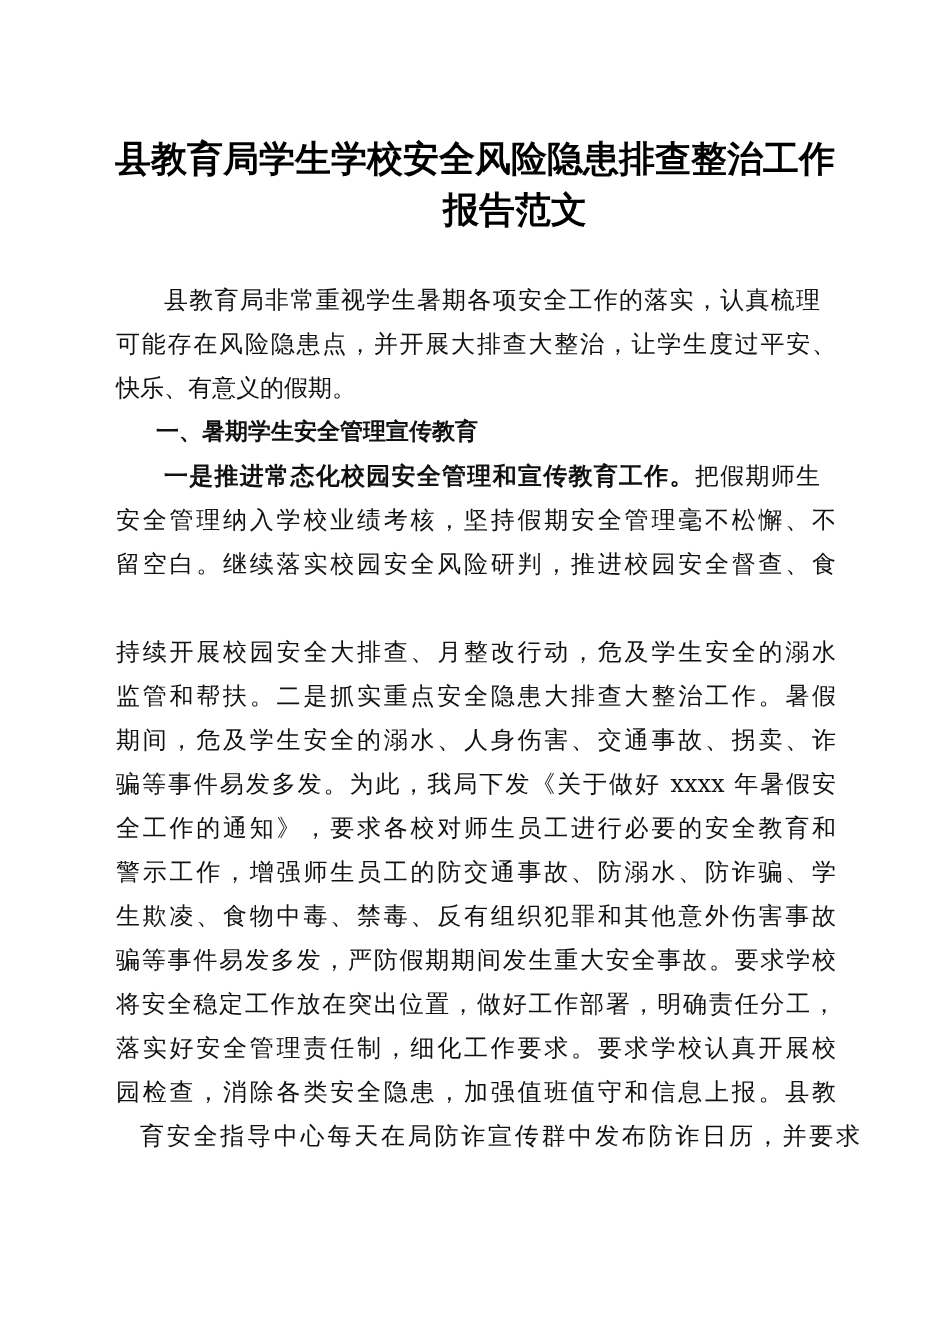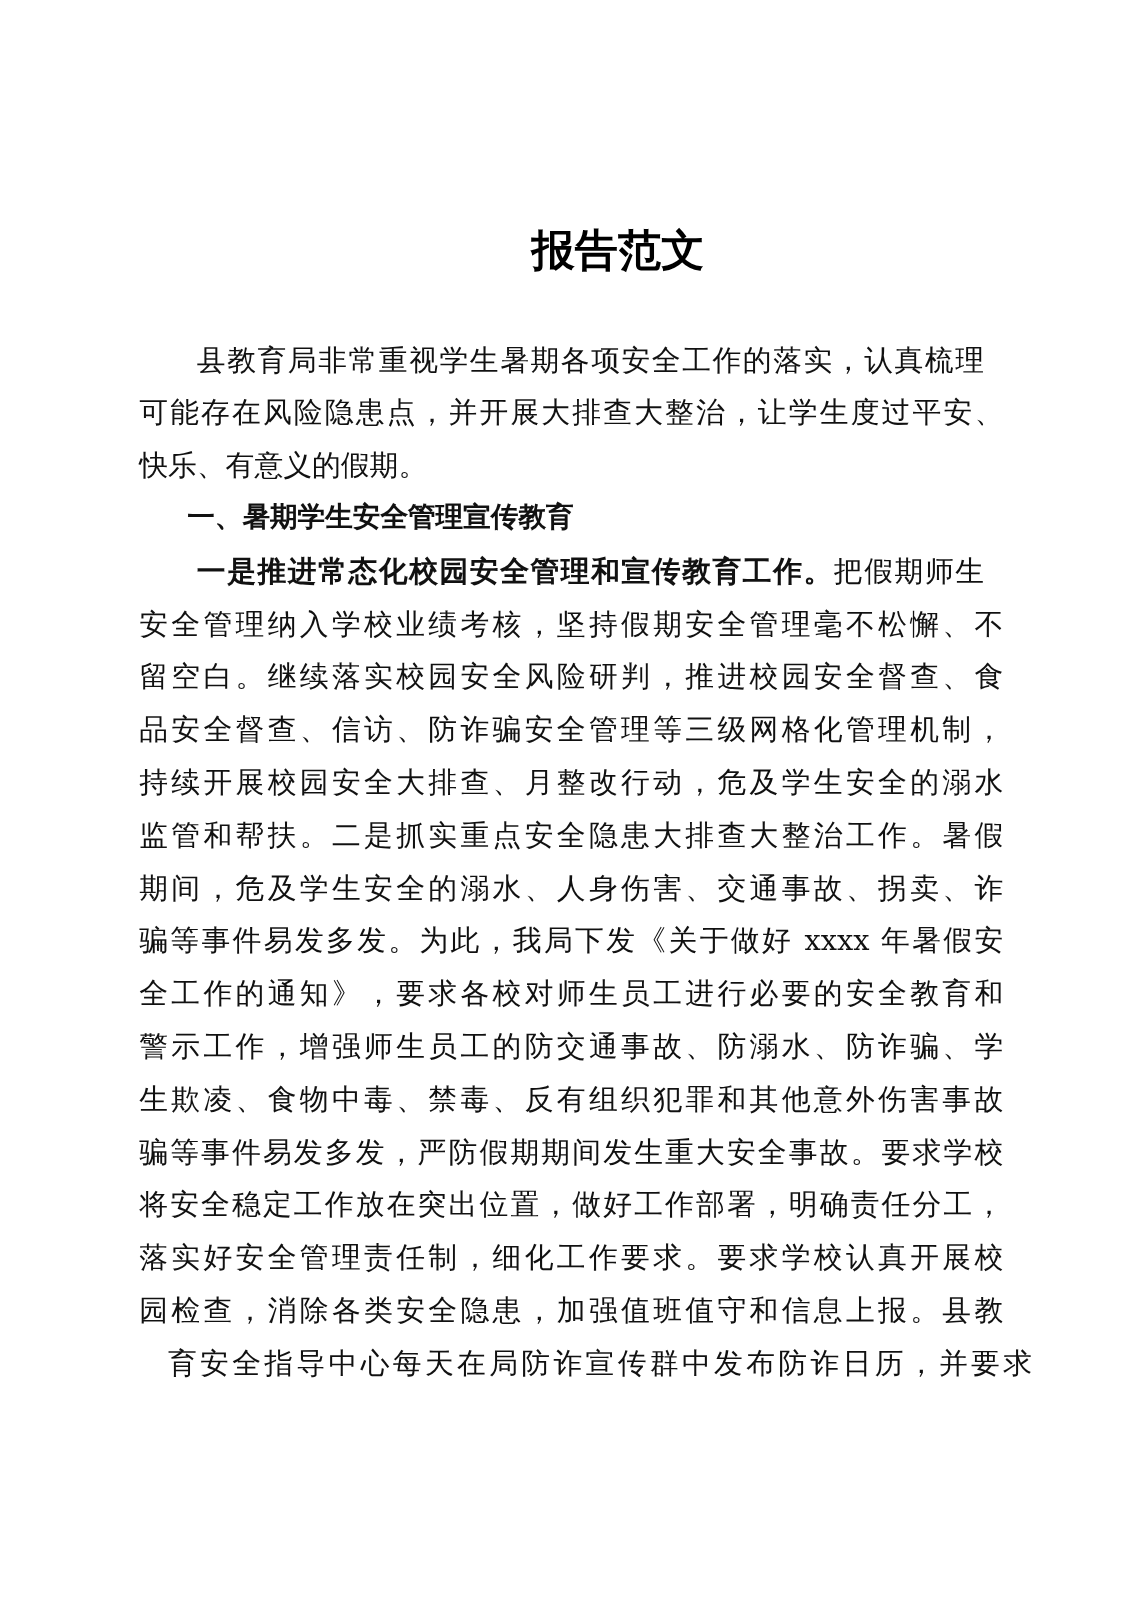--- a/index.html
+++ b/index.html
@@ -66,6 +66,7 @@
 
 <div class="page">
 
+  <div class="title l1">县教育局学生学校安全风险隐患排查整治工作</div>
   <div class="title l2">报告范文</div>
 
   <div class="line indent" style="top:284px;">县教育局非常重视学生暑期各项安全工作的落实，认真梳理</div>

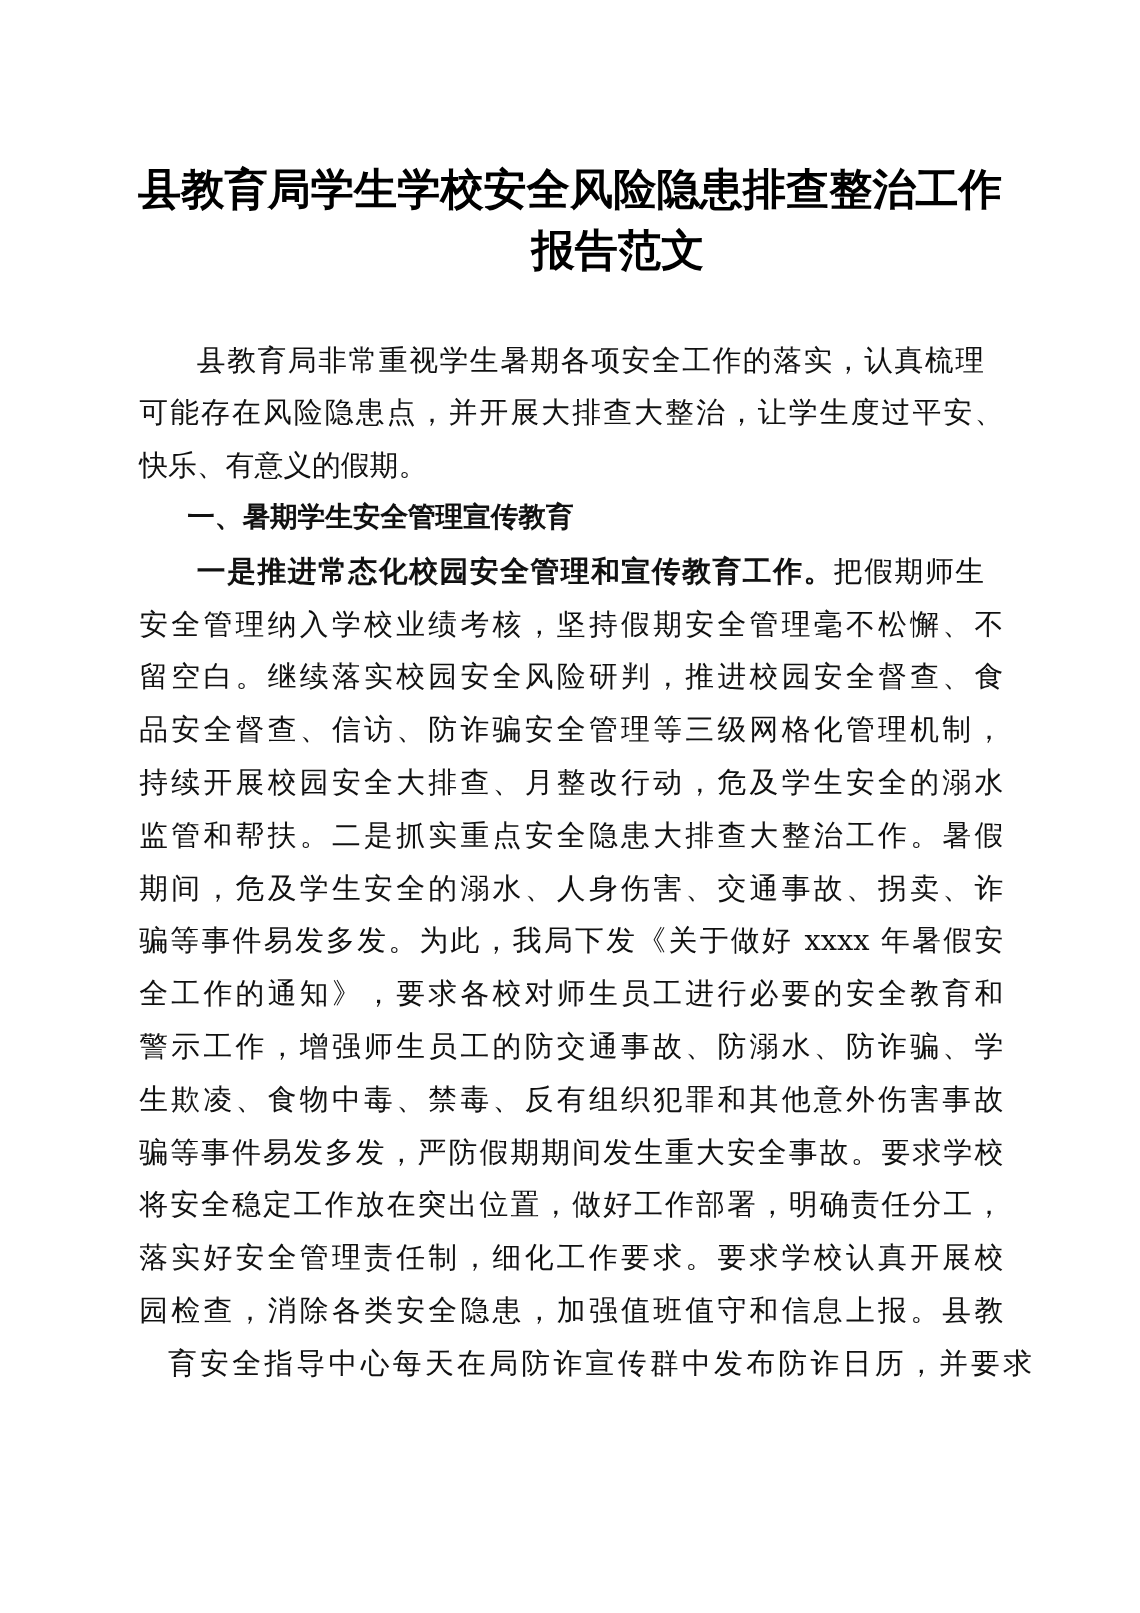--- a/index.html
+++ b/index.html
@@ -79,7 +79,6 @@
 
   <div class="line" style="top:504px;">安全管理纳入学校业绩考核，坚持假期安全管理毫不松懈、不</div>
   <div class="line" style="top:548px;">留空白。继续落实校园安全风险研判，推进校园安全督查、食</div>
-  <div class="line" style="top:592px;">品安全督查、信访、防诈骗安全管理等三级网格化管理机制，</div>
   <div class="line" style="top:636px;">持续开展校园安全大排查、月整改行动，危及学生安全的溺水</div>
   <div class="line" style="top:680px;">监管和帮扶。二是抓实重点安全隐患大排查大整治工作。暑假</div>
   <div class="line" style="top:724px;">期间，危及学生安全的溺水、人身伤害、交通事故、拐卖、诈</div>

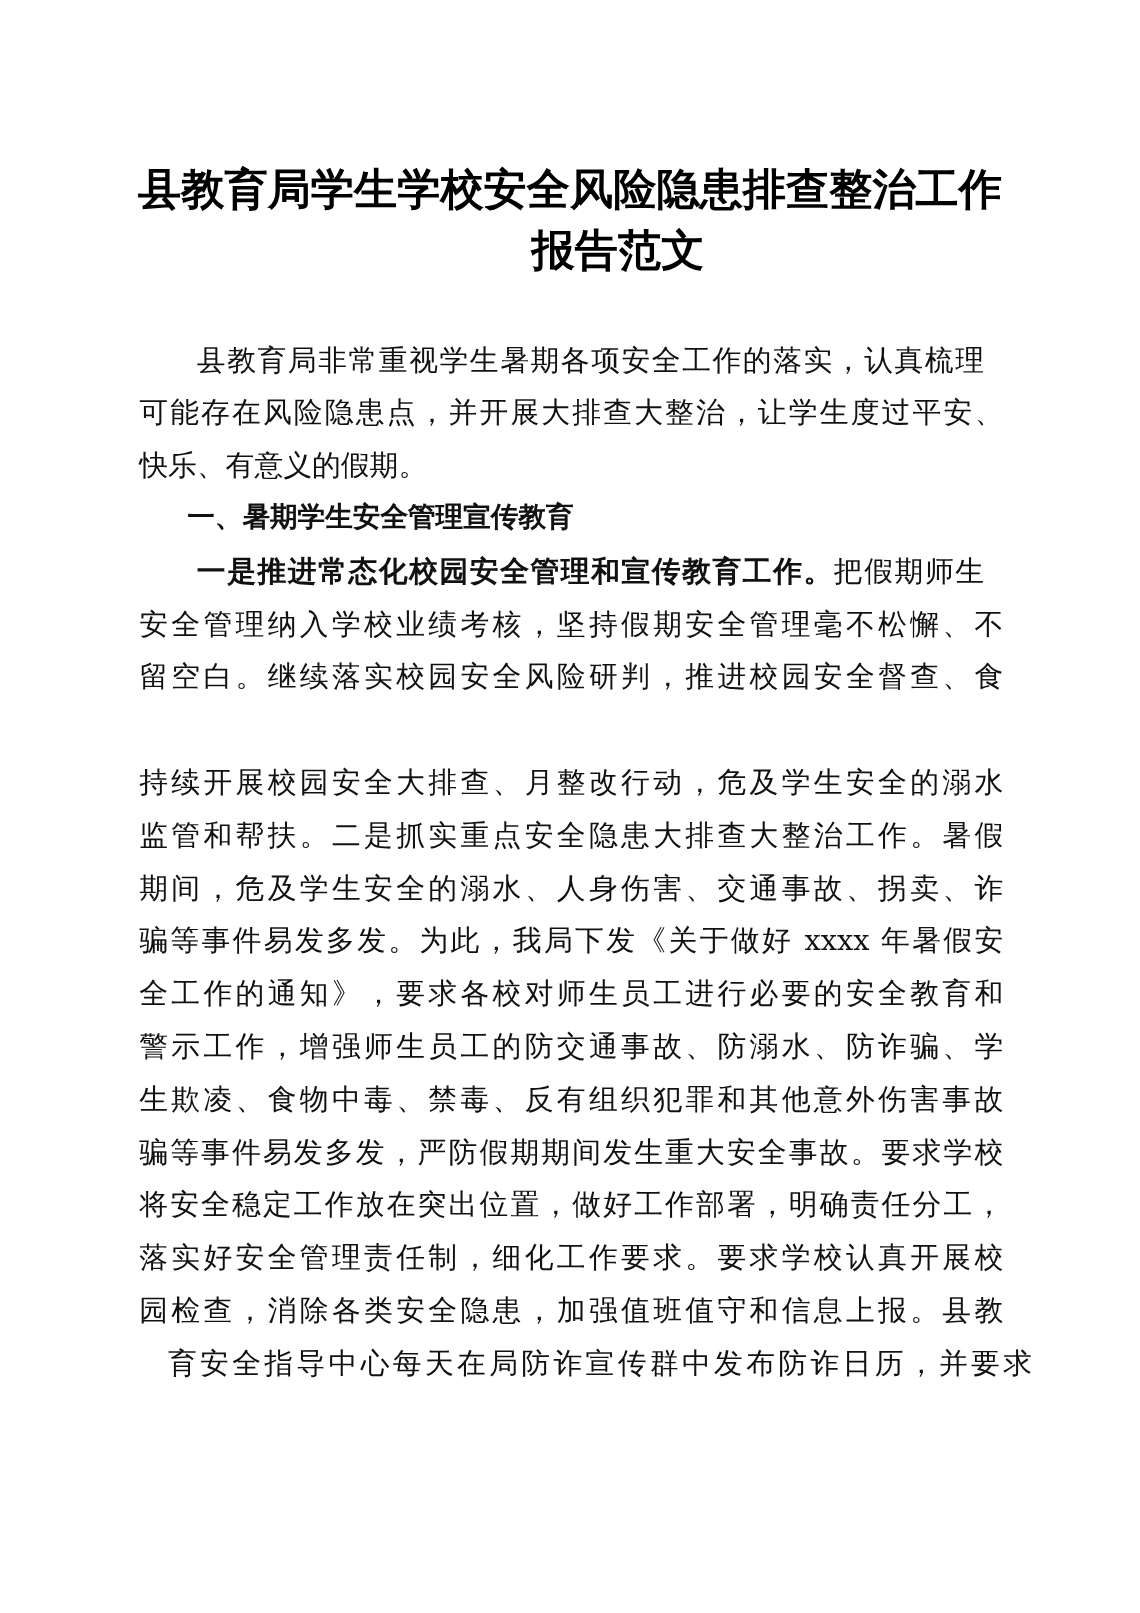--- a/index.html
+++ b/index.html
@@ -81,7 +81,7 @@
   <div class="line" style="top:548px;">留空白。继续落实校园安全风险研判，推进校园安全督查、食</div>
   <div class="line" style="top:636px;">持续开展校园安全大排查、月整改行动，危及学生安全的溺水</div>
   <div class="line" style="top:680px;">监管和帮扶。二是抓实重点安全隐患大排查大整治工作。暑假</div>
-  <div class="line" style="top:724px;">期间，危及学生安全的溺水、人身伤害、交通事故、拐卖、诈</div>
+  <div class="line" style="top:724px;font-family:Liberation Serif, serif;">期间，危及学生安全的溺水、人身伤害、交通事故、拐卖、诈</div>
   <div class="line" style="top:768px;">骗等事件易发多发。为此，我局下发《关于做好 xxxx 年暑假安</div>
   <div class="line" style="top:812px;">全工作的通知》，要求各校对师生员工进行必要的安全教育和</div>
   <div class="line" style="top:856px;">警示工作，增强师生员工的防交通事故、防溺水、防诈骗、学</div>

